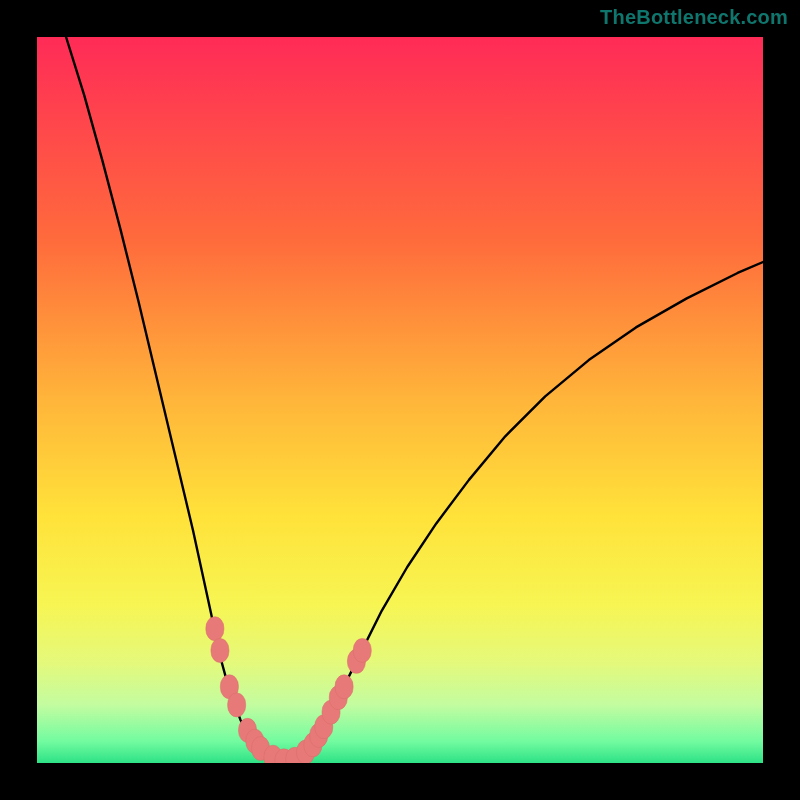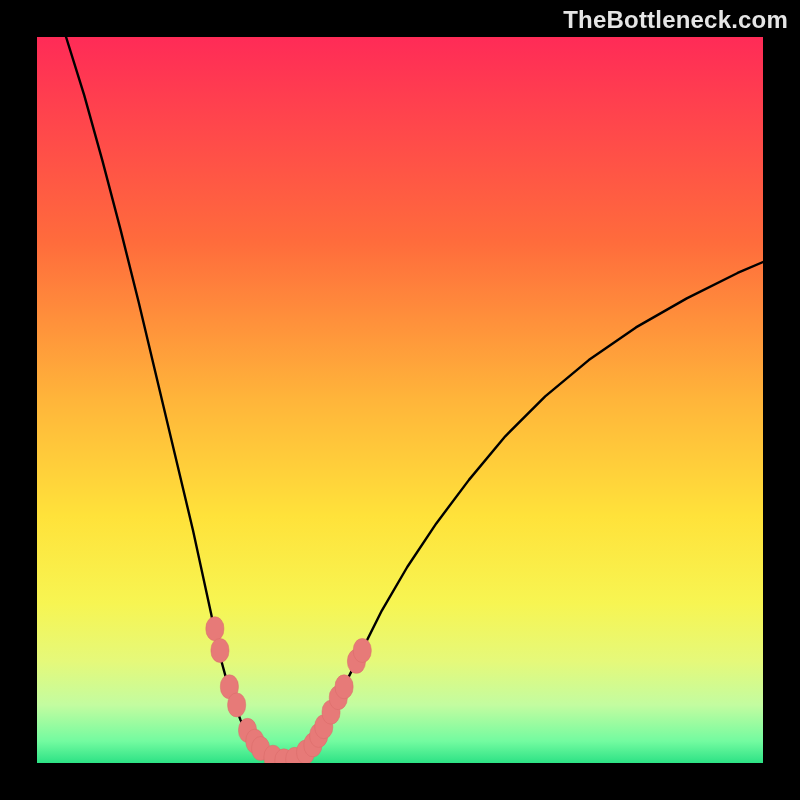--- a/index.html
+++ b/index.html
@@ -29,9 +29,9 @@
   top: 6px;
   right: 12px;
   font-family: Arial, Helvetica, sans-serif;
-  font-size: 24px;
+  font-size: 20px;
   font-weight: 600;
-  color: #e5e5e5;
+  color: #0f766e;
   letter-spacing: 0.2px;
 }
 svg.curve {

